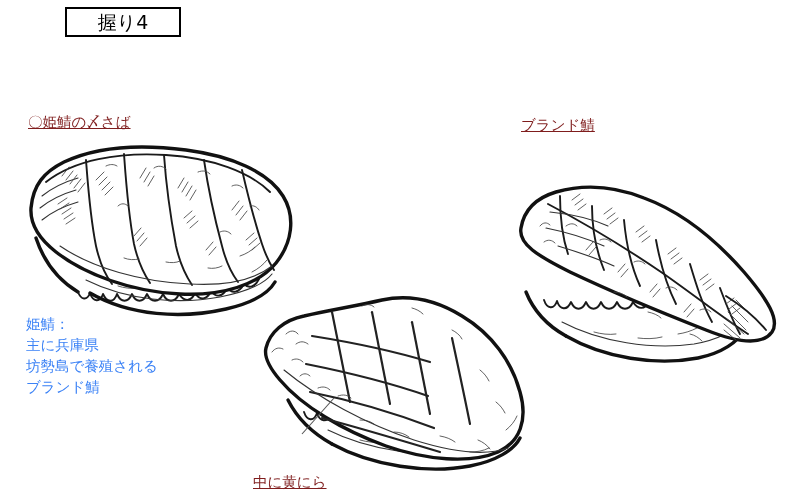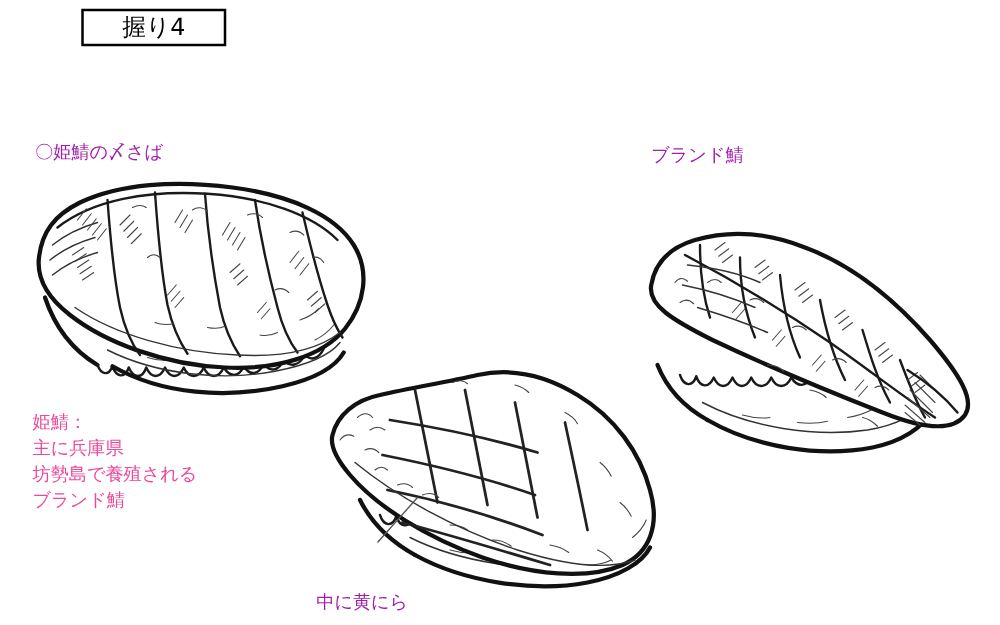--- a/index.html
+++ b/index.html
@@ -47,10 +47,11 @@
   }
   .label {
     position: absolute;
-    color: #a21caf;
+    color: #7f1d1d;
     font-size: 14.5px;
     line-height: 1.42;
     white-space: pre;
+    text-decoration: underline;
   }
   #label-saba   { left: 28px;  top: 112px; }
   #label-ebi    { left: 521px; top: 115px; }

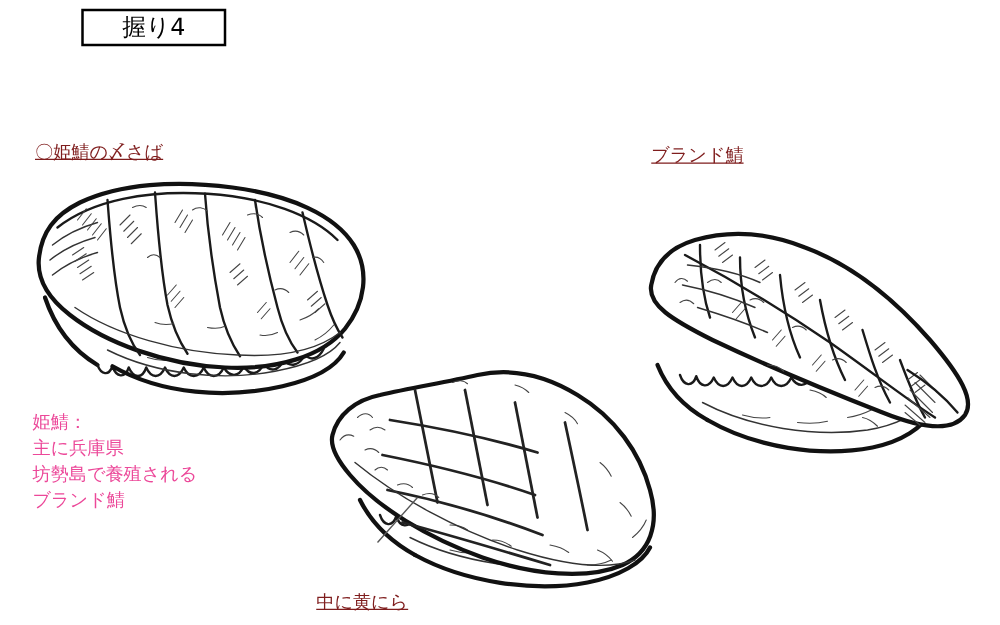--- a/index.html
+++ b/index.html
@@ -60,8 +60,8 @@
   .caption {
     position: absolute;
     left: 26px;
-    top: 328px;
-    color: #ec4899;
+    top: 314px;
+    color: #3b82f6;
     font-size: 14.5px;
     line-height: 1.45;
     white-space: pre;

